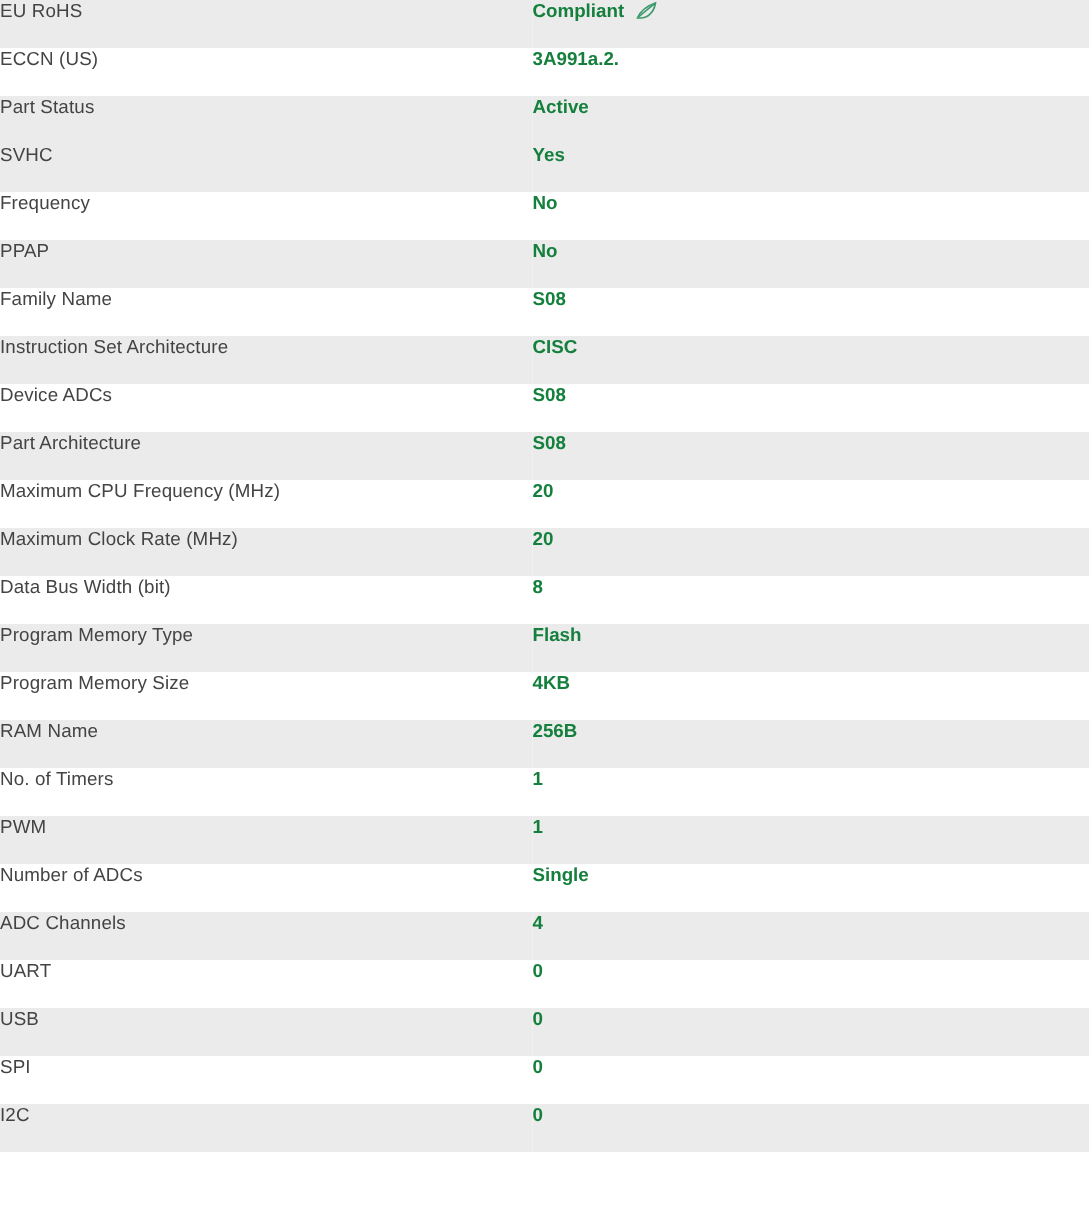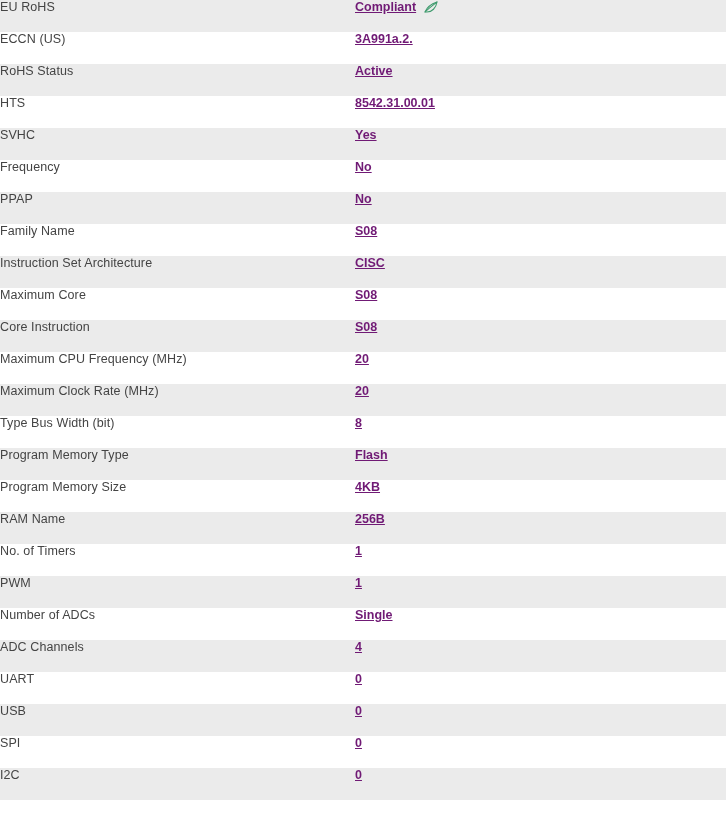--- a/index.html
+++ b/index.html
@@ -44,9 +44,8 @@
   td.value-cell {
     width: 371px;
     padding-left: 23px;
-    color: #701a75;
+    color: #15803d;
     font-weight: bold;
-    text-decoration: underline;
   }
   .value-wrap {
     display: flex;

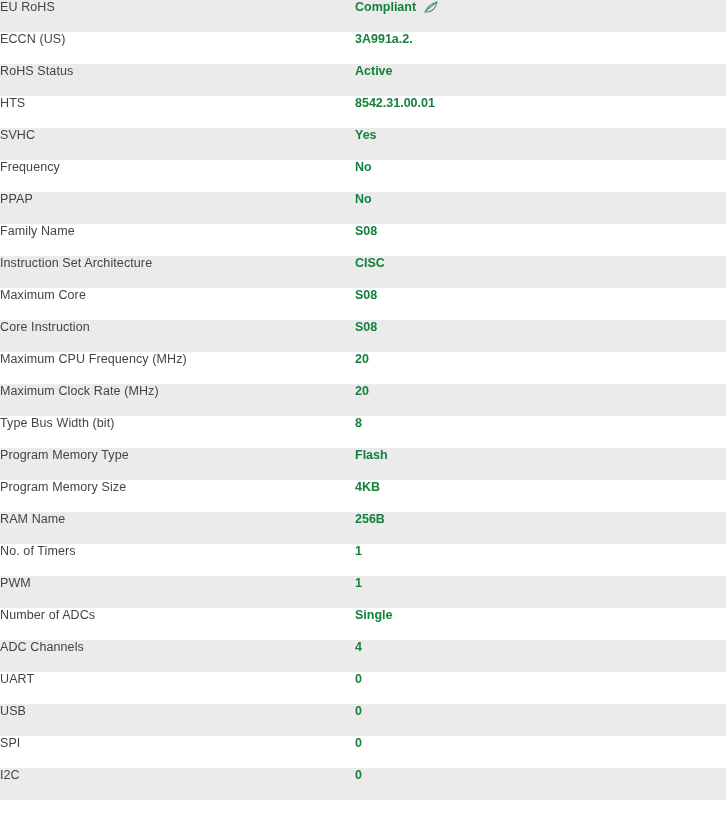--- a/index.html
+++ b/index.html
@@ -88,7 +88,7 @@
         </td>
       </tr>
       <tr class="shaded">
-        <td class="label-cell">RoHS Status</td>
+        <td class="label-cell">Part Status</td>
         <td class="value-cell">
           <span class="value-wrap">
             <span>Active</span>

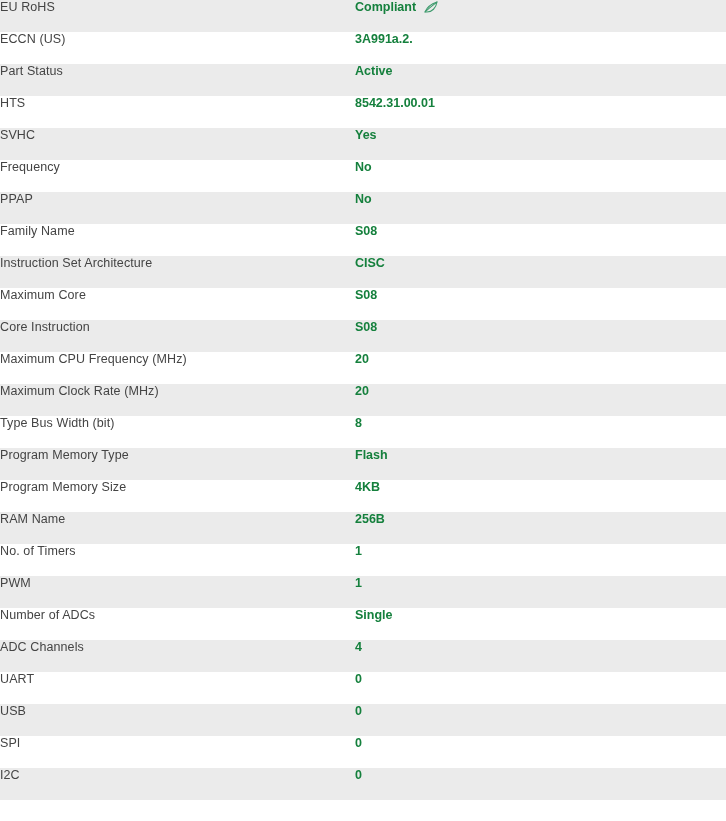--- a/index.html
+++ b/index.html
@@ -95,14 +95,6 @@
           </span>
         </td>
       </tr>
-      <tr class="plain">
-        <td class="label-cell">HTS</td>
-        <td class="value-cell">
-          <span class="value-wrap">
-            <span>8542.31.00.01</span>
-          </span>
-        </td>
-      </tr>
       <tr class="shaded">
         <td class="label-cell">SVHC</td>
         <td class="value-cell">

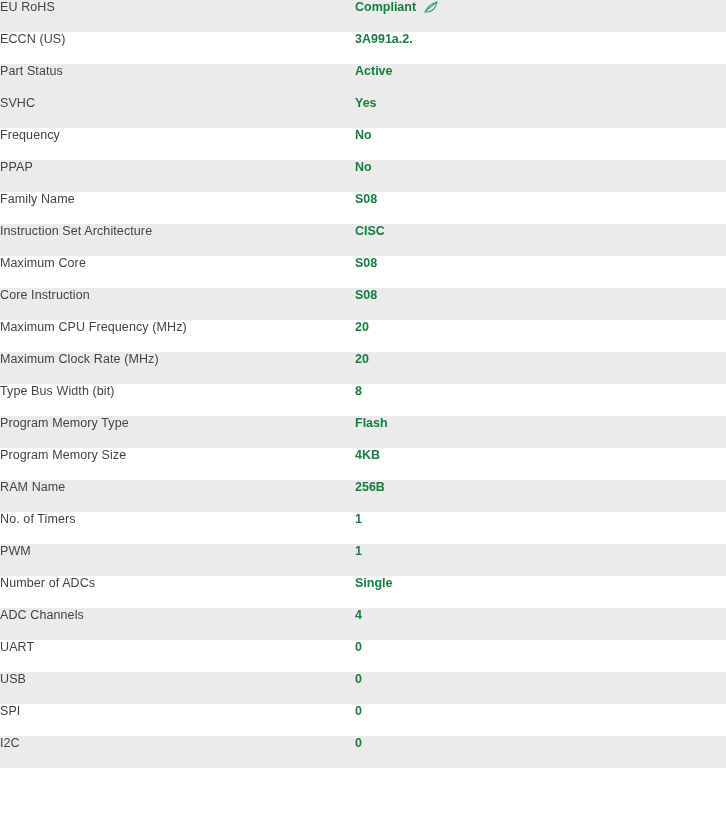--- a/index.html
+++ b/index.html
@@ -136,7 +136,7 @@
         </td>
       </tr>
       <tr class="plain">
-        <td class="label-cell">Maximum Core</td>
+        <td class="label-cell">Device ADCs</td>
         <td class="value-cell">
           <span class="value-wrap">
             <span>S08</span>

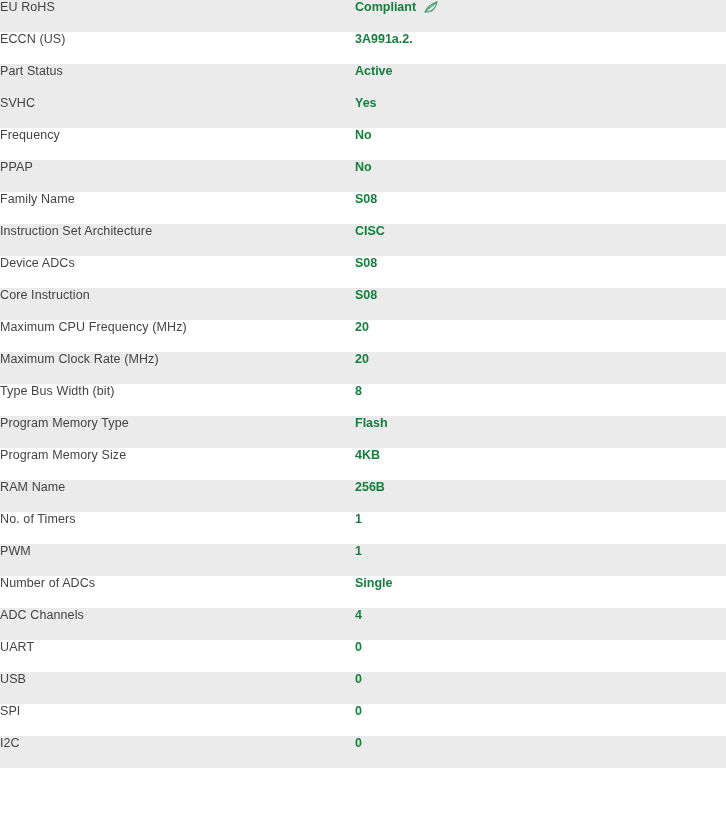--- a/index.html
+++ b/index.html
@@ -144,7 +144,7 @@
         </td>
       </tr>
       <tr class="shaded">
-        <td class="label-cell">Core Instruction</td>
+        <td class="label-cell">Part Architecture</td>
         <td class="value-cell">
           <span class="value-wrap">
             <span>S08</span>

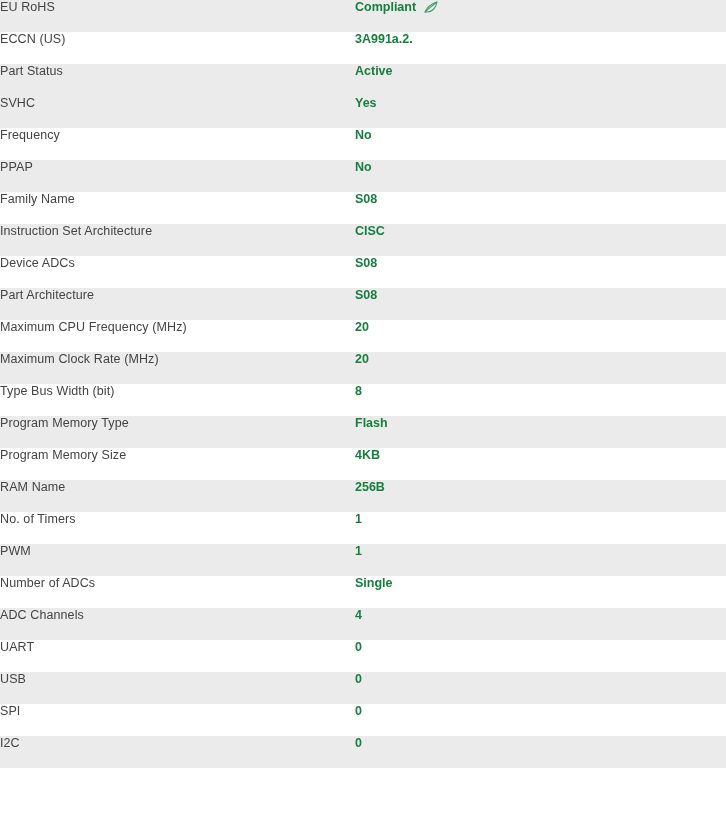--- a/index.html
+++ b/index.html
@@ -168,7 +168,7 @@
         </td>
       </tr>
       <tr class="plain">
-        <td class="label-cell">Type Bus Width (bit)</td>
+        <td class="label-cell">Data Bus Width (bit)</td>
         <td class="value-cell">
           <span class="value-wrap">
             <span>8</span>

